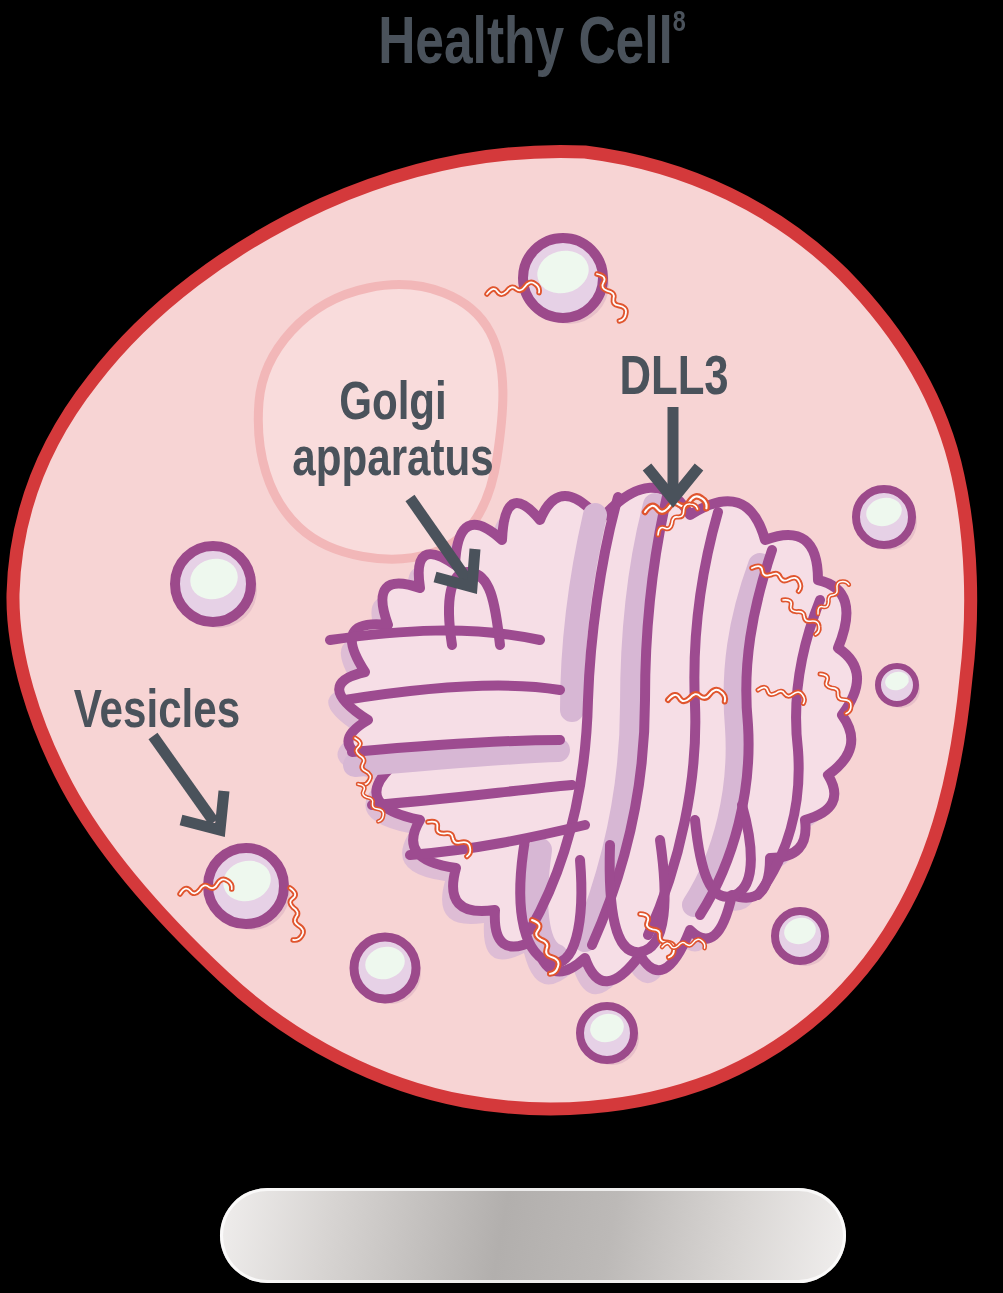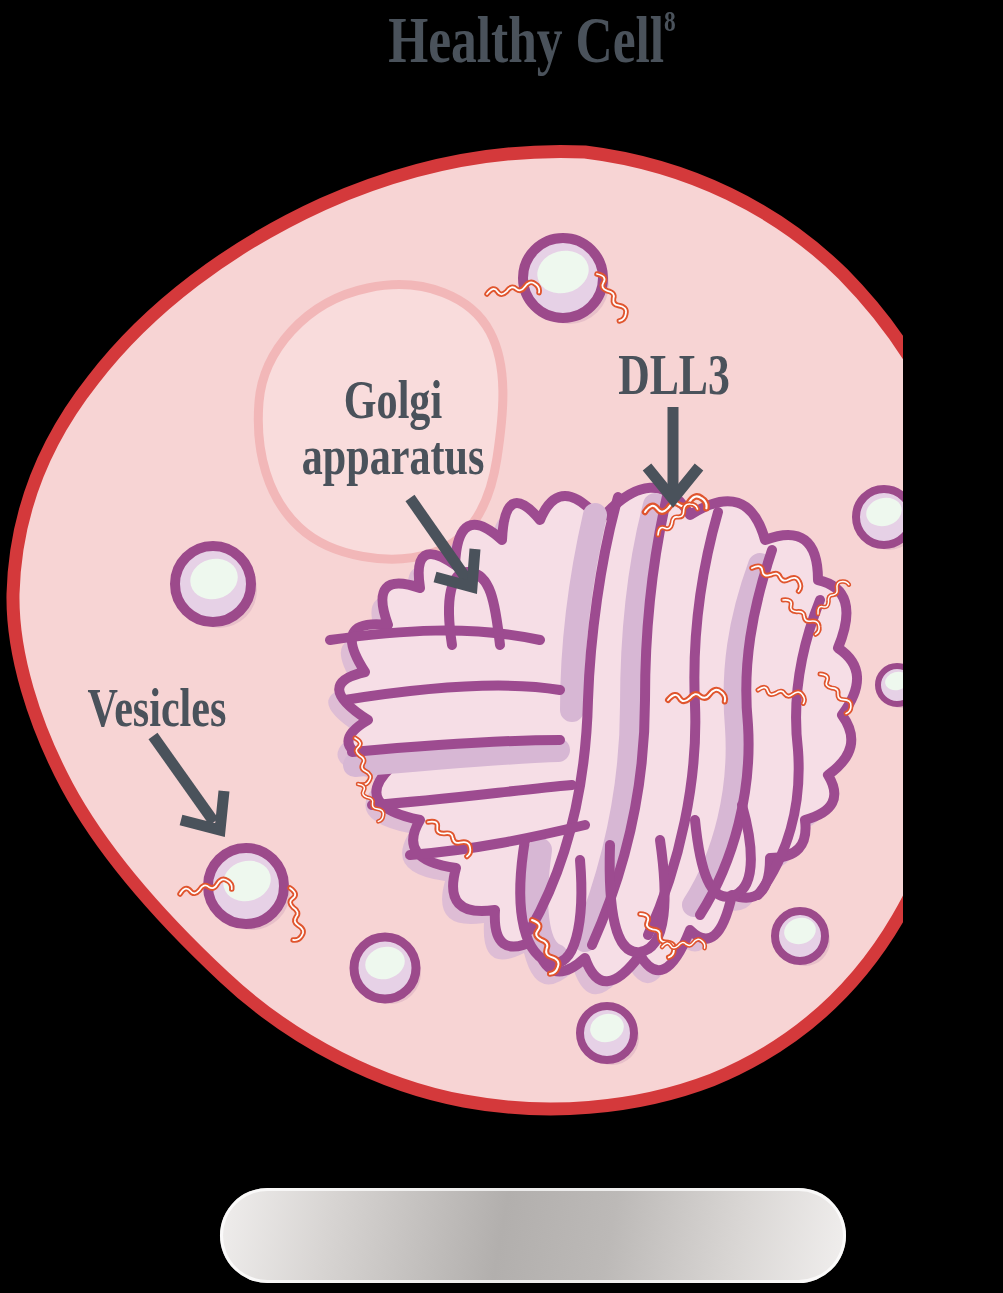--- a/index.html
+++ b/index.html
@@ -4,8 +4,8 @@
 <style>
   html,body{margin:0;padding:0;background:#000;}
   .stage{
-    position:relative;width:903px;height:1293px;background:#000;overflow:hidden;
-    font-family:Liberation Serif, serif;
+    position:relative;width:1003px;height:1293px;background:#000;overflow:hidden;
+    font-family:Liberation Sans, sans-serif;
   }
   .stage svg{position:absolute;left:0;top:0;}
   .lbl{

